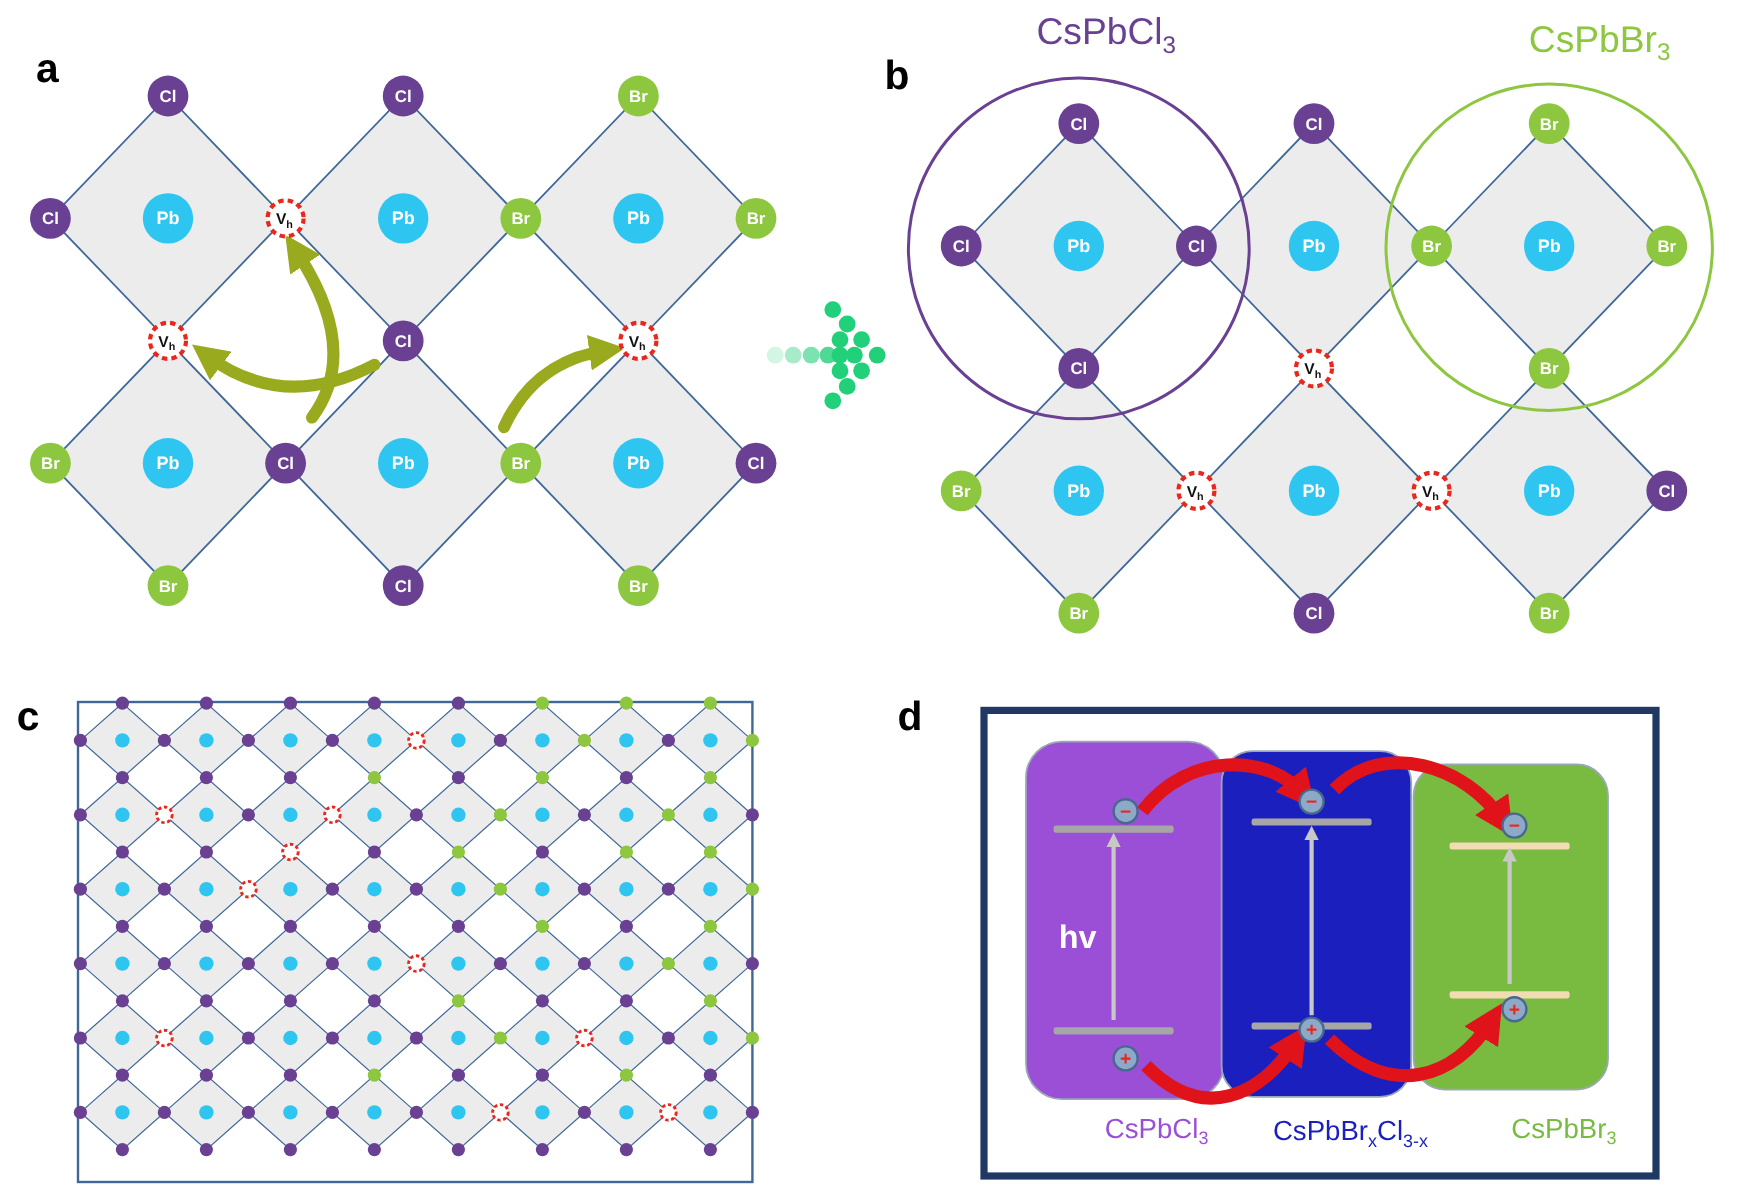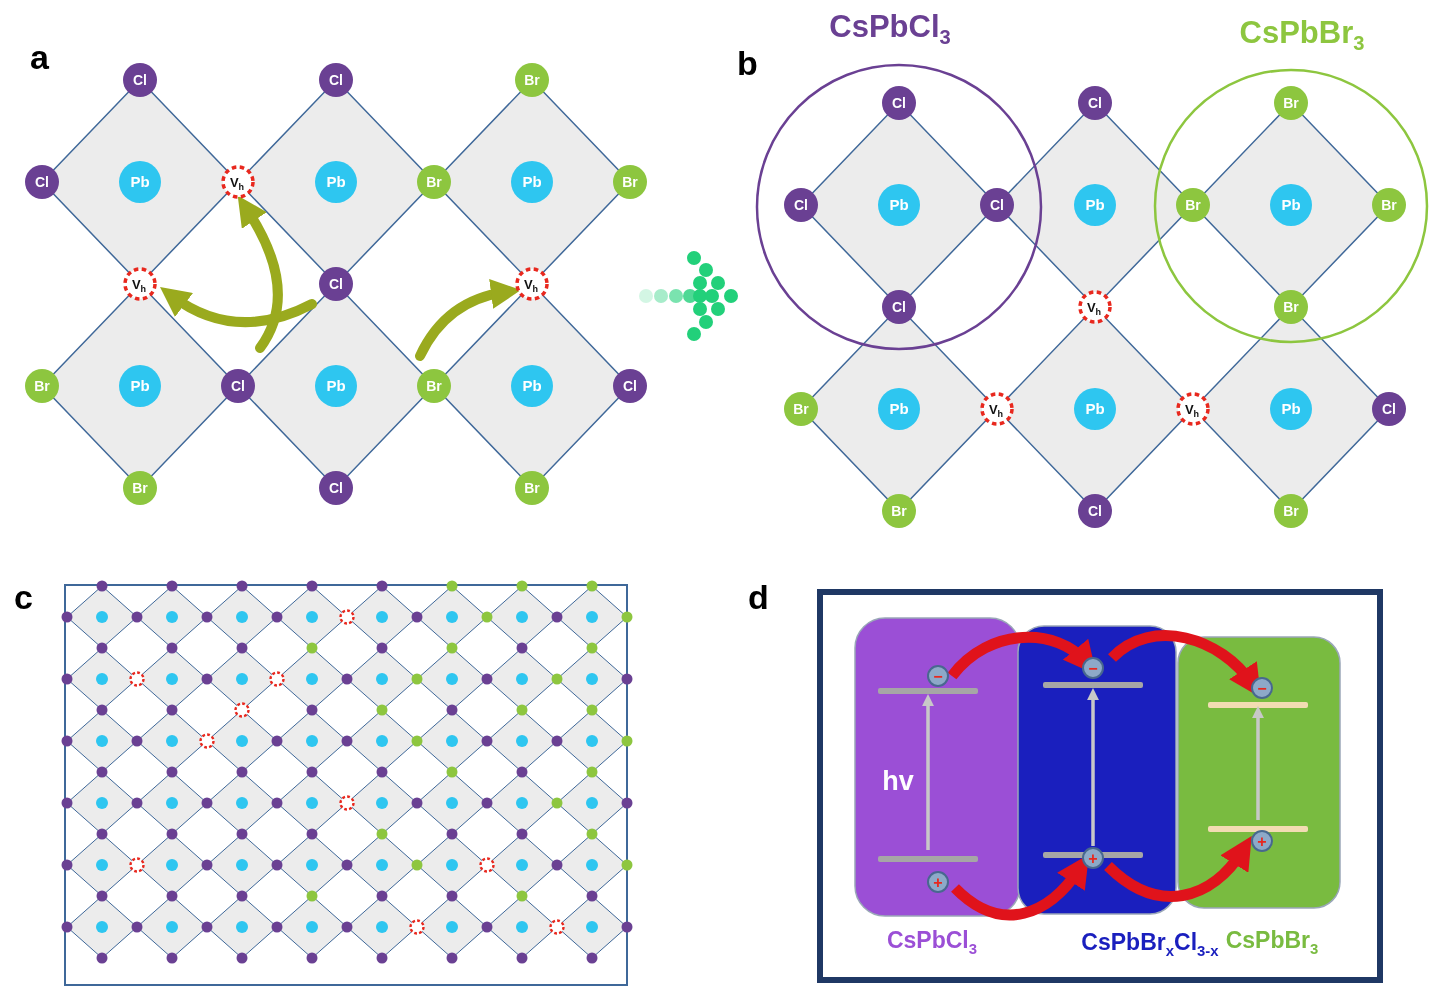--- a/index.html
+++ b/index.html
@@ -7,7 +7,7 @@
   .stage { position:relative; width:1453px; height:996px; background:#ffffff; overflow:hidden; }
   #canvas { position:absolute; left:0; top:0; }
   .panel-letter { position:absolute; font-size:34px; font-weight:bold; color:#000; line-height:1; }
-  .formula { position:absolute; text-align:center; font-weight:bold; line-height:1.1; }
+  .formula { position:absolute; text-align:right; font-weight:normal; line-height:1.1; }
   .title  { font-size:31px; }
   .dlabel { font-size:23px; }
   .formula .sub { vertical-align:sub; font-size:0.65em; }

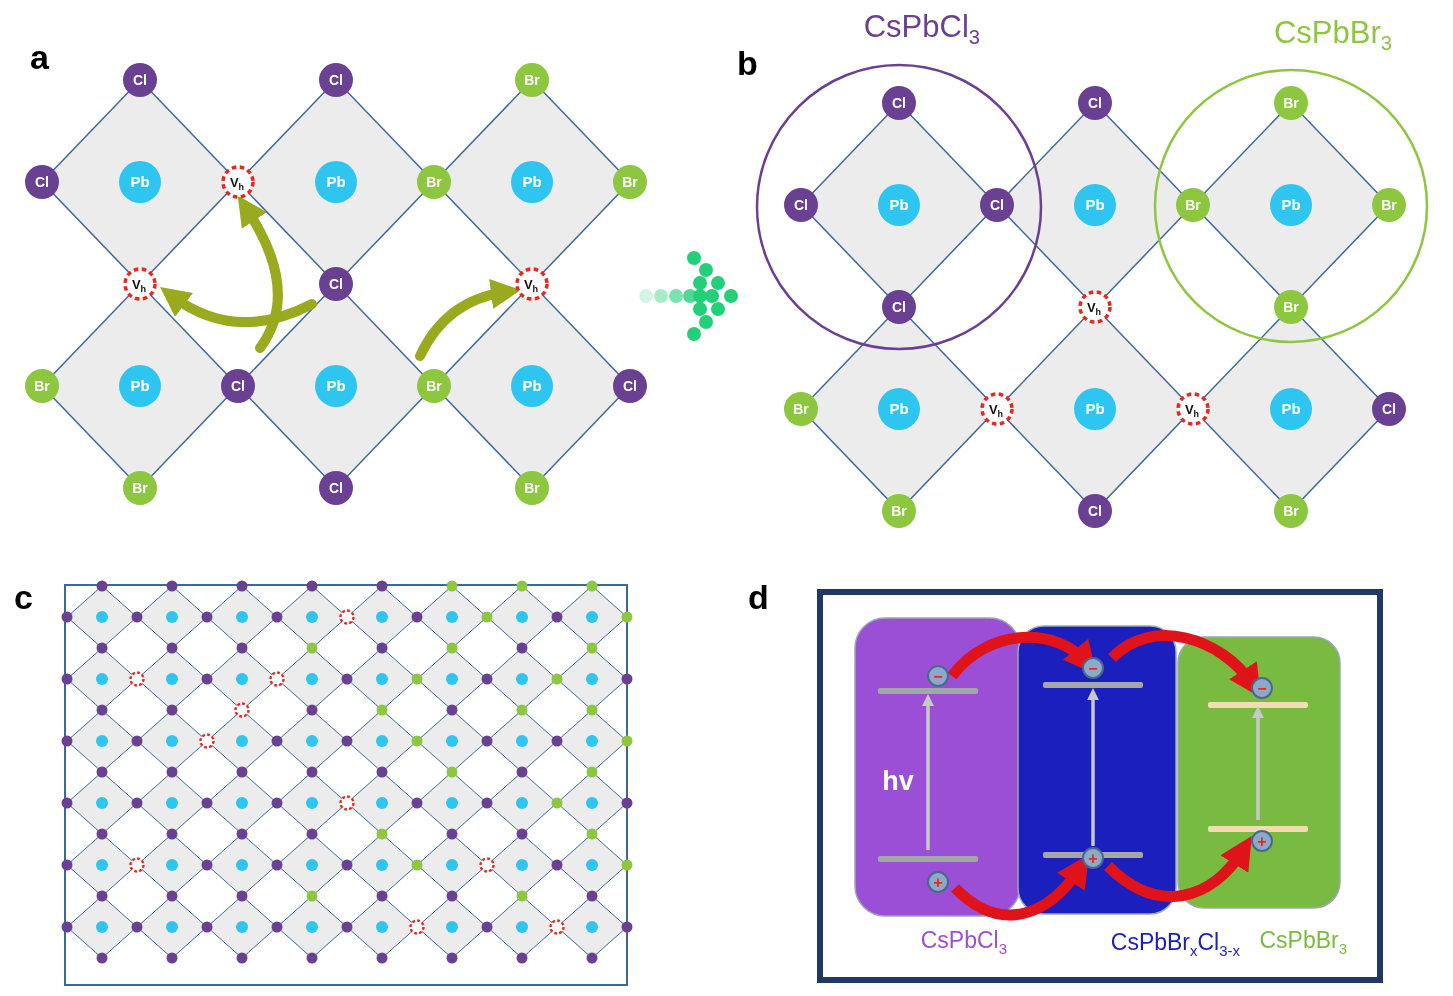--- a/index.html
+++ b/index.html
@@ -410,7 +410,7 @@
   <div class="formula title" style="left: 1212px; top: 16px; width: 180px; color: rgb(141, 198, 63);"><span>CsPbBr</span><span class="sub">3</span></div>
 
   <div class="formula dlabel" style="left: 857px; top: 928px; width: 150px; color: rgb(155, 79, 214);"><span>CsPbCl</span><span class="sub">3</span></div>
-  <div class="formula dlabel" style="left: 1060px; top: 930px; width: 180px; color: rgb(26, 31, 190);"><span>CsPbBr</span><span class="sub">x</span><span>Cl</span><span class="sub">3-x</span></div>
+  <div class="formula dlabel" style="left: 1010px; top: 930px; width: 180px; color: rgb(26, 31, 190);"><span>CsPbBr</span><span class="sub">x</span><span>Cl</span><span class="sub">3-x</span></div>
   <div class="formula dlabel" style="left: 1197px; top: 928px; width: 150px; color: rgb(121, 187, 64);"><span>CsPbBr</span><span class="sub">3</span></div>
 </div>
 

